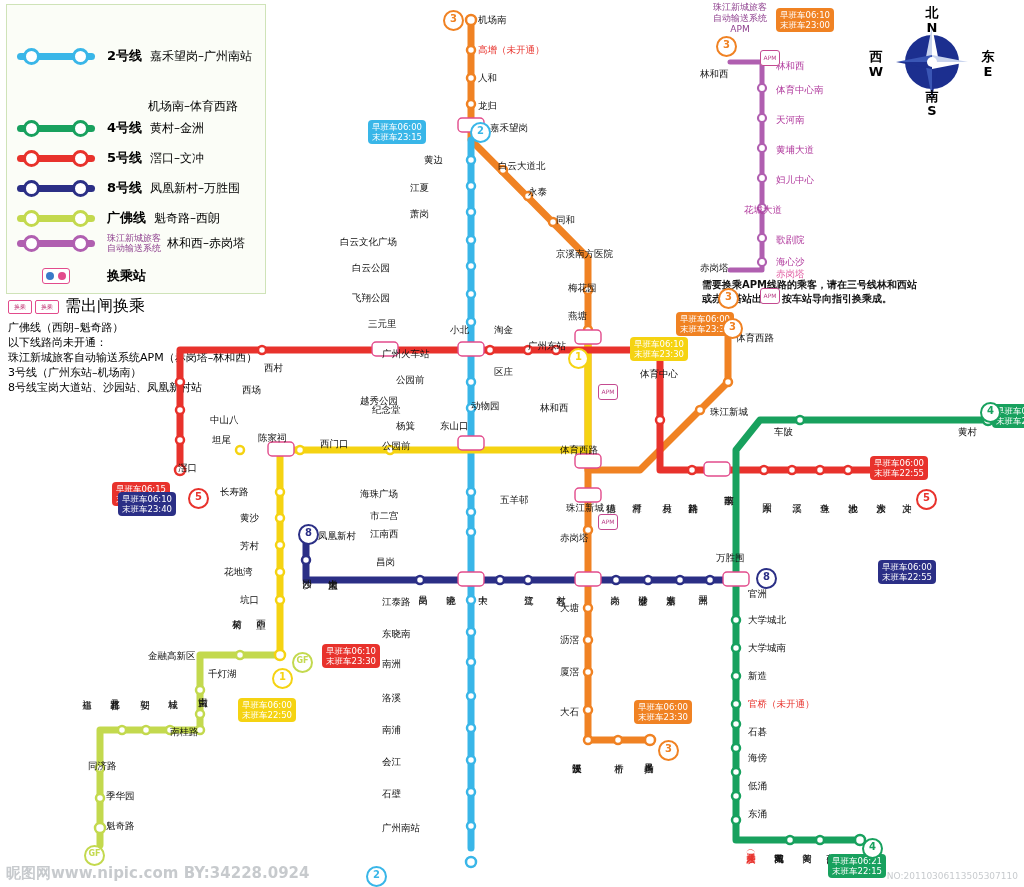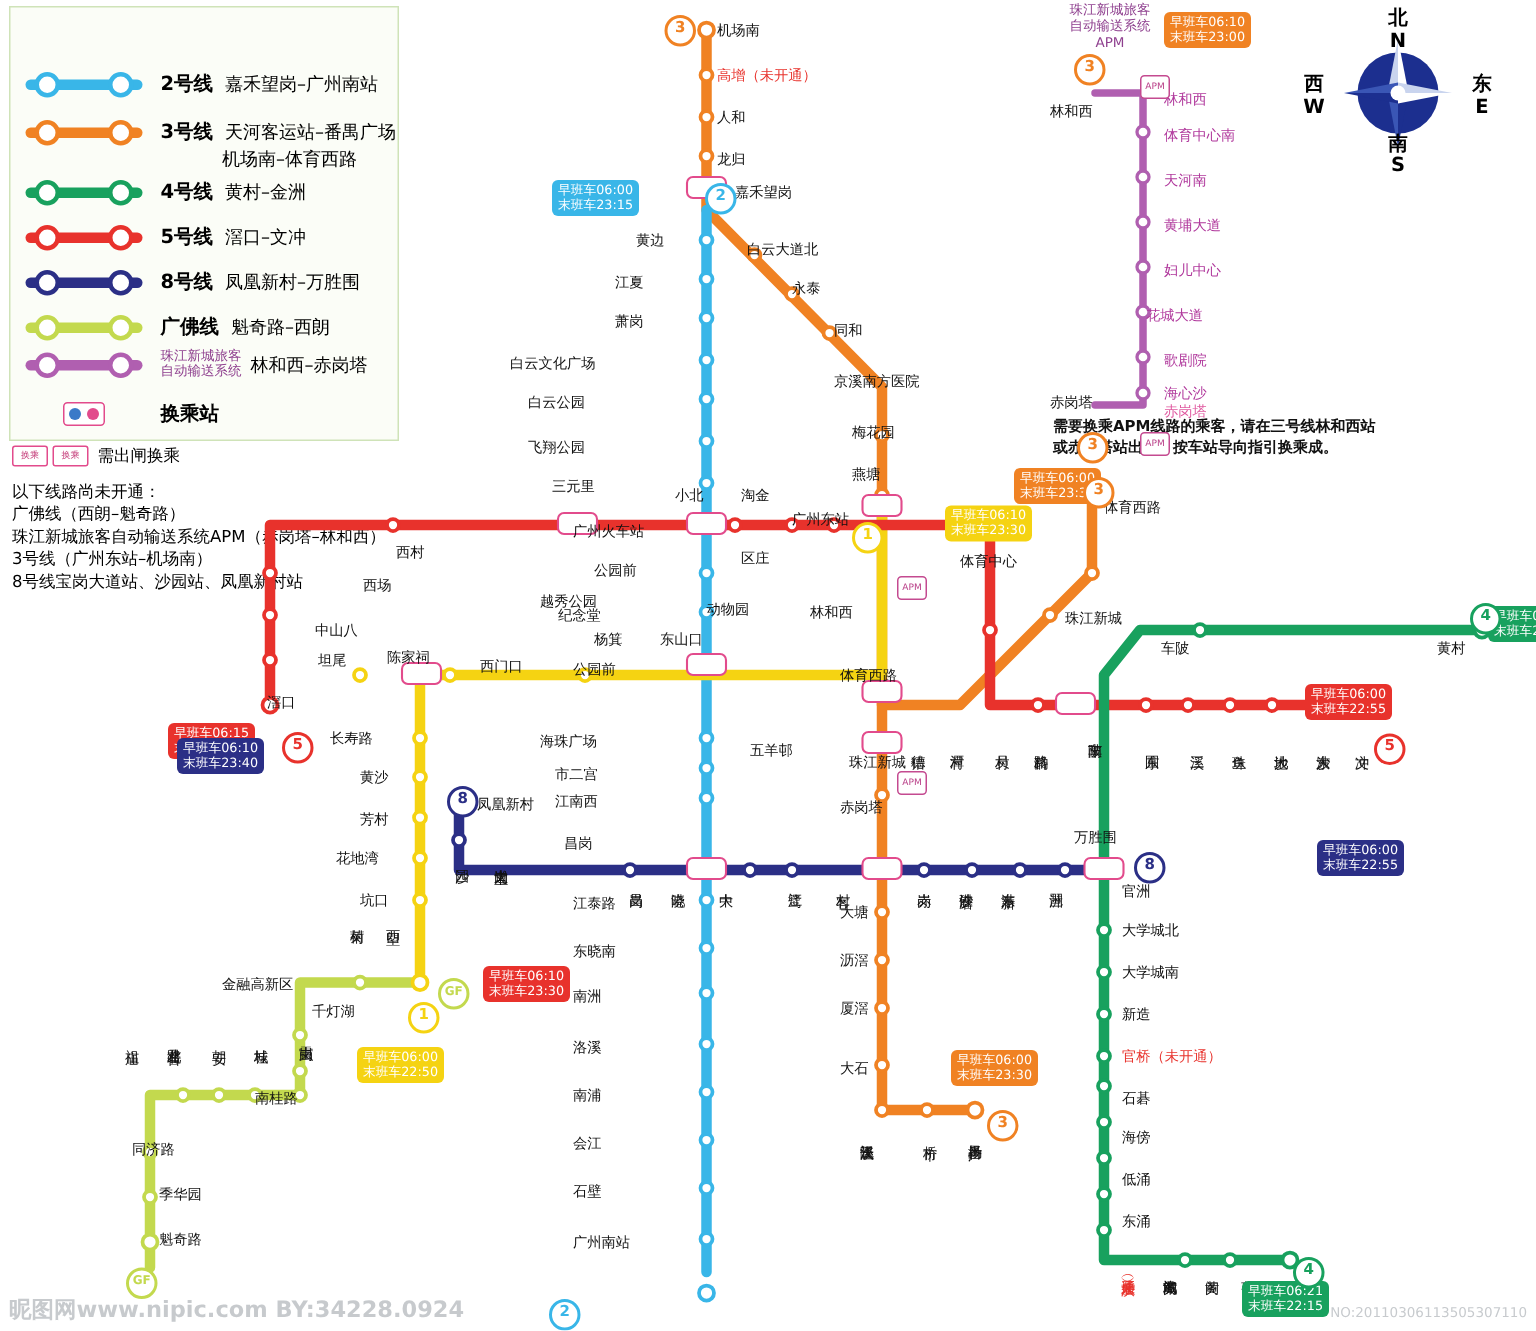--- a/index.html
+++ b/index.html
@@ -69,14 +69,6 @@
     <span class="leg-desc">嘉禾望岗–广州南站</span>
   </div>
 
-  <div class="leg-row" style="top:74px">
-    <span class="leg-bar" style="background:#f08223">
-      <span class="leg-dot l" style="border-color:#f08223"></span>
-      <span class="leg-dot r" style="border-color:#f08223"></span>
-    </span>
-    <span class="leg-name">3号线</span>
-    <span class="leg-desc">天河客运站–番禺广场</span>
-  </div>
   <div class="leg-desc" style="position:absolute;left:133px;top:93px">机场南–体育西路</div>
 
   <div class="leg-row" style="top:114px">

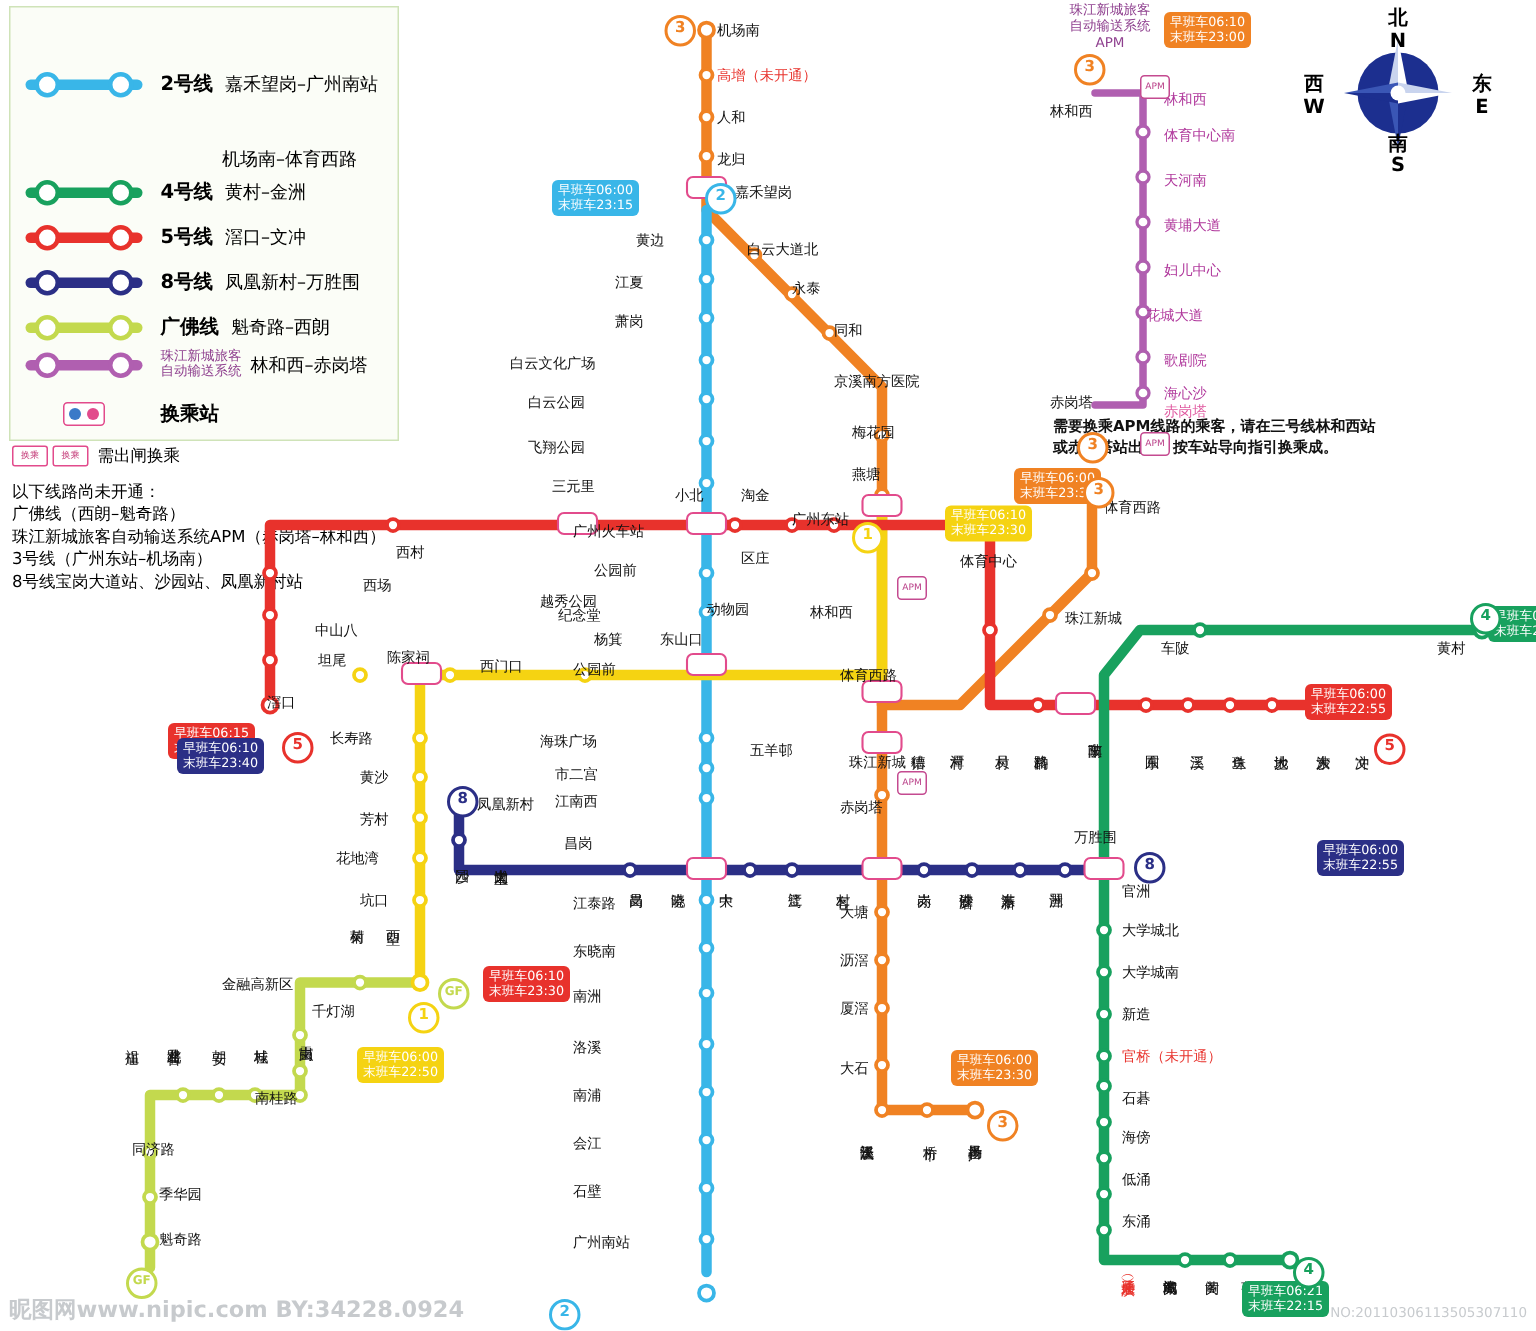--- a/index.html
+++ b/index.html
@@ -479,7 +479,7 @@
 <div class="stn" style="left:776px;top:114px;color:#b0389c">天河南</div>
 <div class="stn" style="left:776px;top:144px;color:#b0389c">黄埔大道</div>
 <div class="stn" style="left:776px;top:174px;color:#b0389c">妇儿中心</div>
-<div class="stn" style="left:764px;top:204px;color:#b0389c">花城大道</div>
+<div class="stn" style="left:744px;top:204px;color:#b0389c">花城大道</div>
 <div class="stn" style="left:776px;top:234px;color:#b0389c">歌剧院</div>
 <div class="stn" style="left:776px;top:256px;color:#b0389c">海心沙</div>
 <div class="stn" style="left:776px;top:268px;color:#e05aa0">赤岗塔</div>

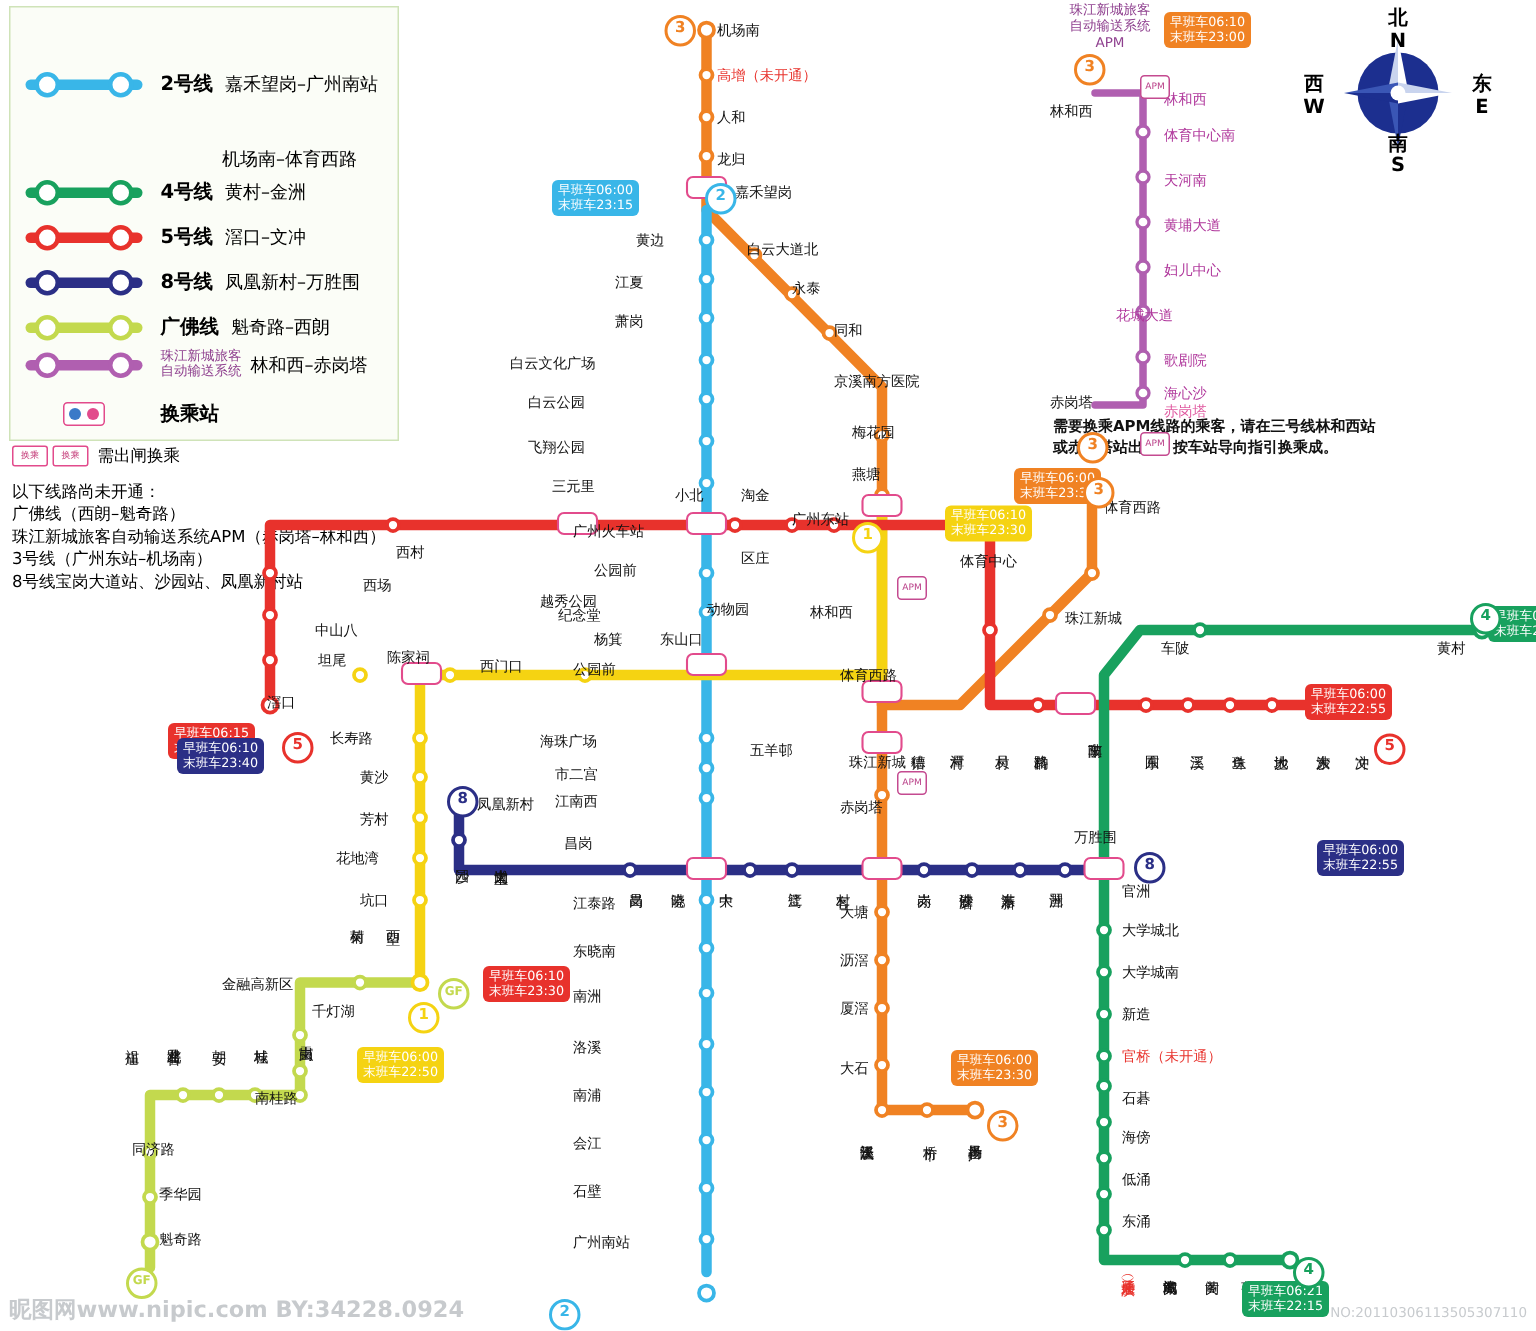--- a/index.html
+++ b/index.html
@@ -128,7 +128,7 @@
 <div class="abs" style="left:8px;top:296px;display:flex;align-items:center">
   <span class="exit-ico">换乘</span>
   <span class="exit-ico">换乘</span>
-  <span style="font-size:11px;margin-left:3px">需出闸换乘</span>
+  <span style="font-size:16px;margin-left:3px">需出闸换乘</span>
 </div>
 
 <div class="abs" style="left:8px;top:320px;width:250px">

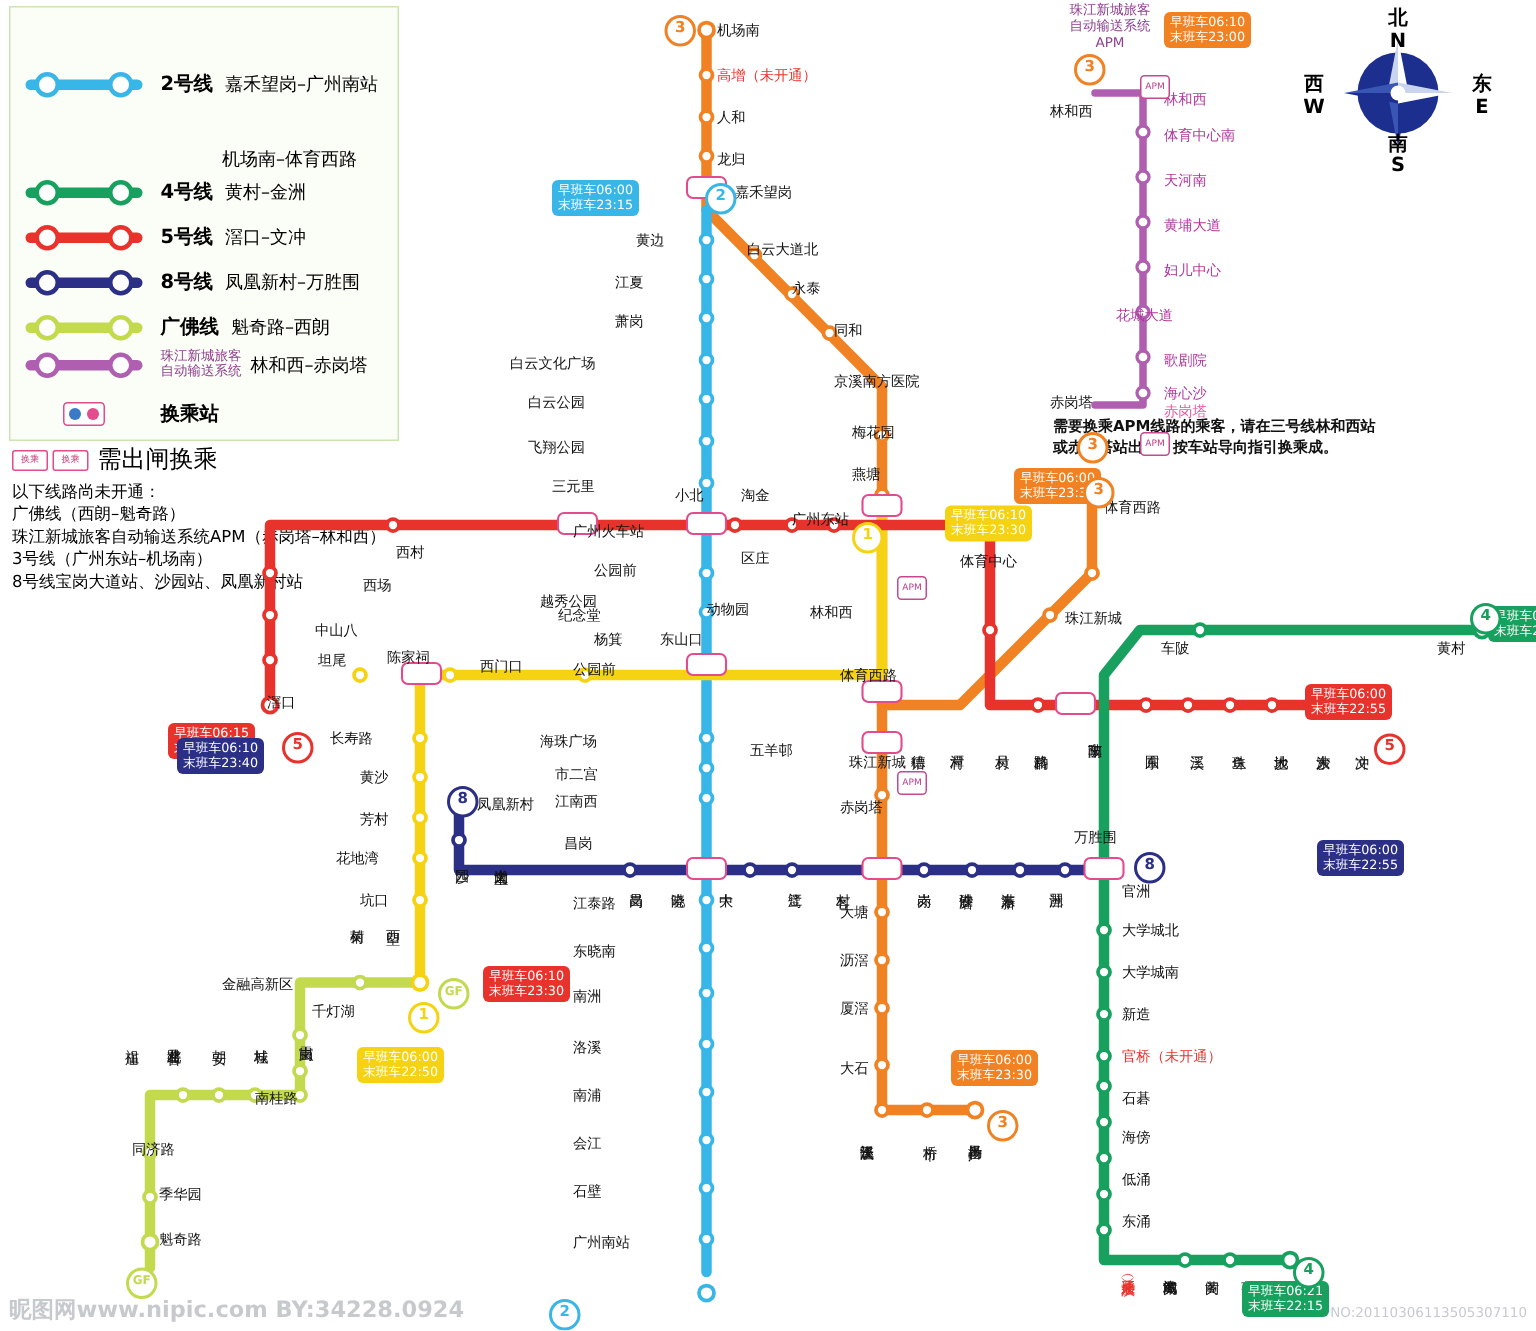--- a/index.html
+++ b/index.html
@@ -132,8 +132,8 @@
 </div>
 
 <div class="abs" style="left:8px;top:320px;width:250px">
+  <div style="font-size:11px;line-height:15px">广佛线（西朗–魁奇路）</div>
   <div style="font-size:11px;line-height:15px">以下线路尚未开通：</div>
-  <div style="font-size:11px;line-height:15px">广佛线（西朗–魁奇路）</div>
   <div style="font-size:11px;line-height:15px">珠江新城旅客自动输送系统APM（赤岗塔–林和西）</div>
   <div style="font-size:11px;line-height:15px">3号线（广州东站–机场南）</div>
   <div style="font-size:11px;line-height:15px">8号线宝岗大道站、沙园站、凤凰新村站</div>

